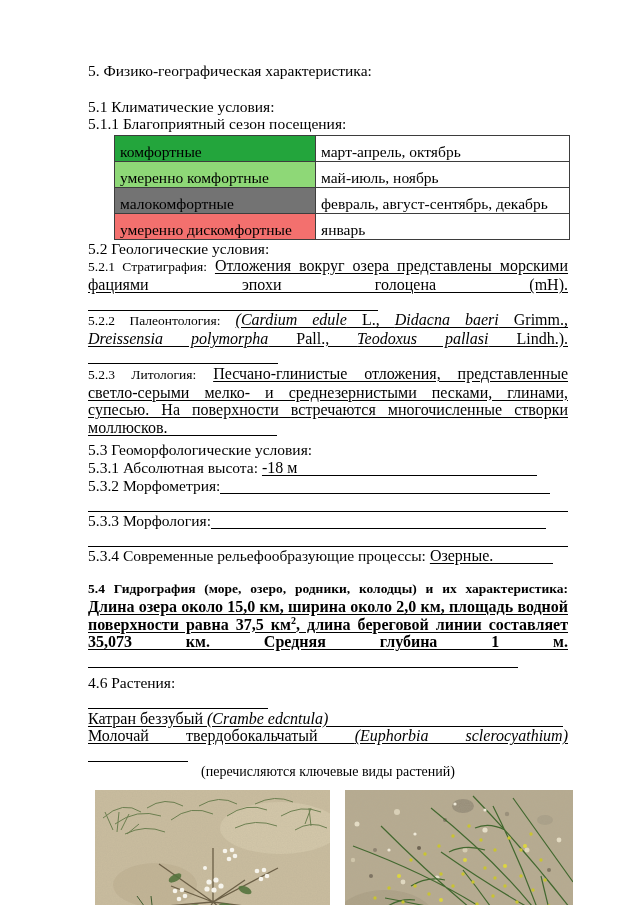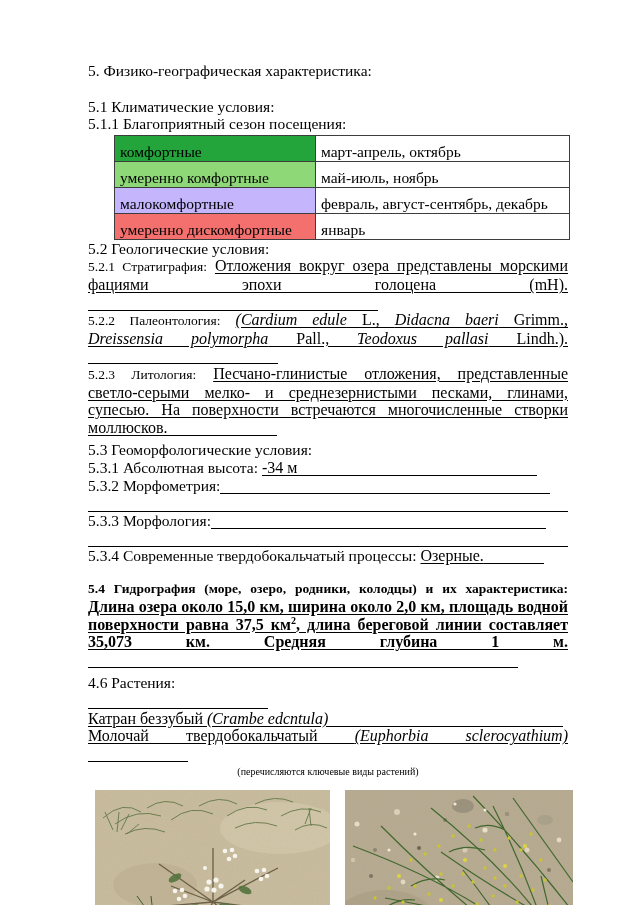--- a/index.html
+++ b/index.html
@@ -72,7 +72,7 @@
         <td class="mon">май-июль, ноябрь</td>
       </tr>
       <tr>
-        <td class="cat" style="background-color: #c4b5fd; margin-top: 24px;">малокомфортные</td>
+        <td class="cat" style="background-color: #737373; margin-top: 24px;">малокомфортные</td>
         <td class="mon">февраль, август-сентябрь, декабрь</td>
       </tr>
       <tr>

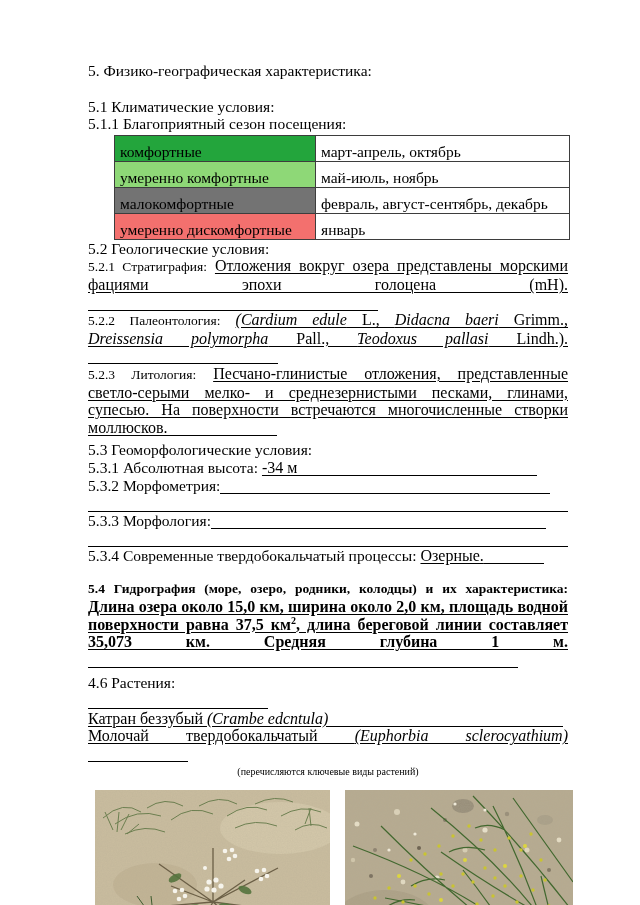--- a/index.html
+++ b/index.html
@@ -92,7 +92,7 @@
 
   <p class="h sec2">5.3 Геоморфологические условия:</p>
 
-  <p class="frm"><span class="lbl">5.3.1 Абсолютная высота:</span> <span class="ans">-34 м</span><span class="fill" style="width:240px"></span></p>
+  <p class="frm"><span class="lbl">5.3.1 Абсолютная высота:</span> <span class="ans">-18 м</span><span class="fill" style="width:240px"></span></p>
 
   <p class="frm"><span class="lbl">5.3.2 Морфометрия:</span><span class="fill" style="width:330px"></span></p>
   <div class="blank"></div>

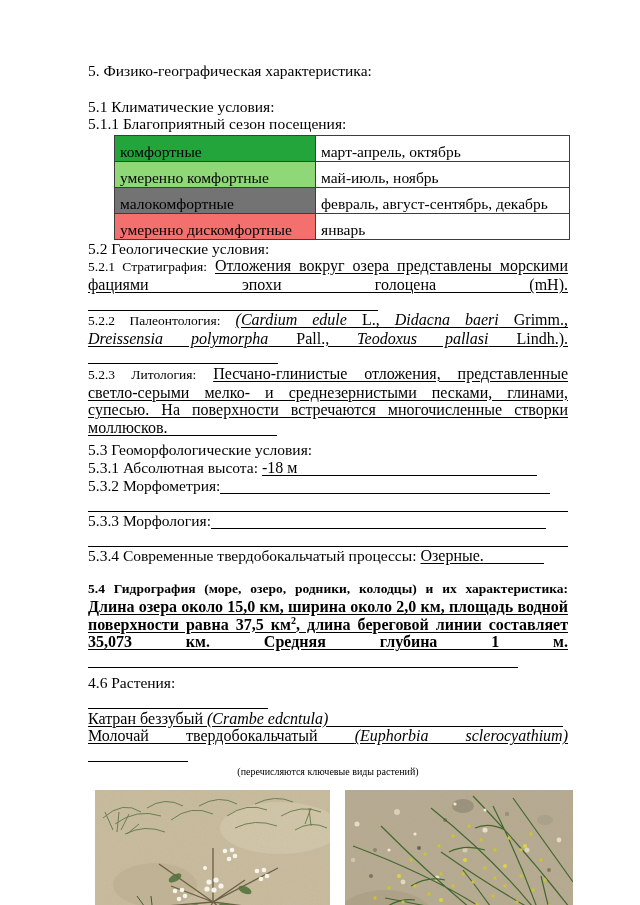--- a/index.html
+++ b/index.html
@@ -100,7 +100,7 @@
   <p class="frm"><span class="lbl">5.3.3 Морфология:</span><span class="fill" style="width:335px"></span></p>
   <div class="blank"></div>
 
-  <p class="frm"><span class="lbl">5.3.4 Современные твердобокальчатый процессы:</span> <span class="ans">Озерные.</span><span class="fill" style="width:60px"></span></p>
+  <p class="frm"><span class="lbl">5.3.4 Современные рельефообразующие процессы:</span> <span class="ans">Озерные.</span><span class="fill" style="width:60px"></span></p>
 
   <p class="frm sec3"><span class="lbl sm">5.4 Гидрография (море, озеро, родники, колодцы) и их характеристика:</span> <span class="ans"><span>Длина озера около 15,0 км, ширина около 2,0 км, площадь водной поверхности равна 37,5 км</span><sup>2</sup><span>, длина береговой линии составляет 35,073 км. Средняя глубина 1 м.</span></span><span class="fill" style="width:430px"></span></p>
 

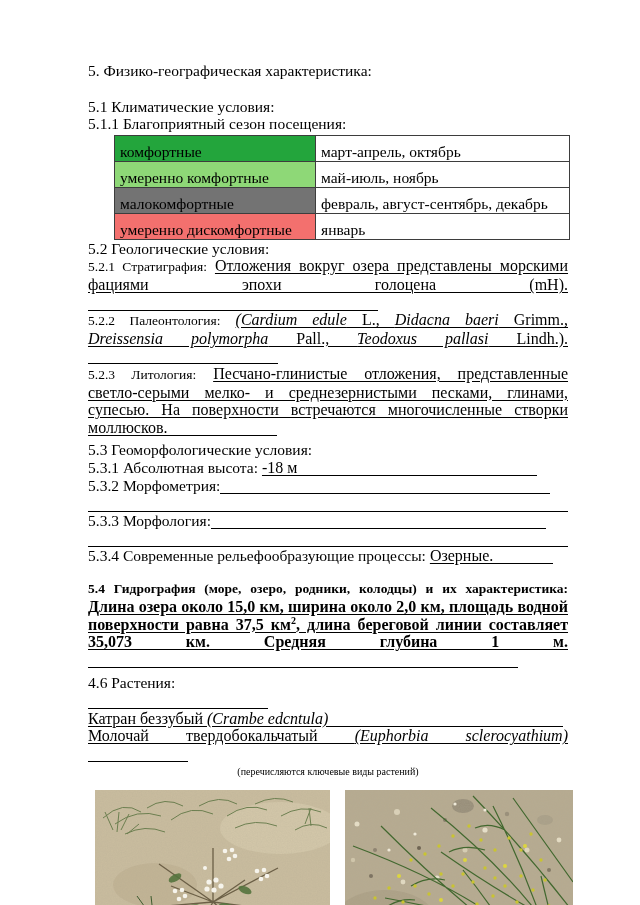--- a/index.html
+++ b/index.html
@@ -47,7 +47,7 @@
   }
   td.cat{width:193px;}
   td.mon{background:#fff;}
-  .note{text-align:center;font-size:10px;margin-top:1px;}
+  .note{text-align:center;font-size:14px;margin-top:1px;}
   .photos{display:flex;gap:15px;margin:9px 0 0 7px;}
   figure{margin:0;}
 </style>

